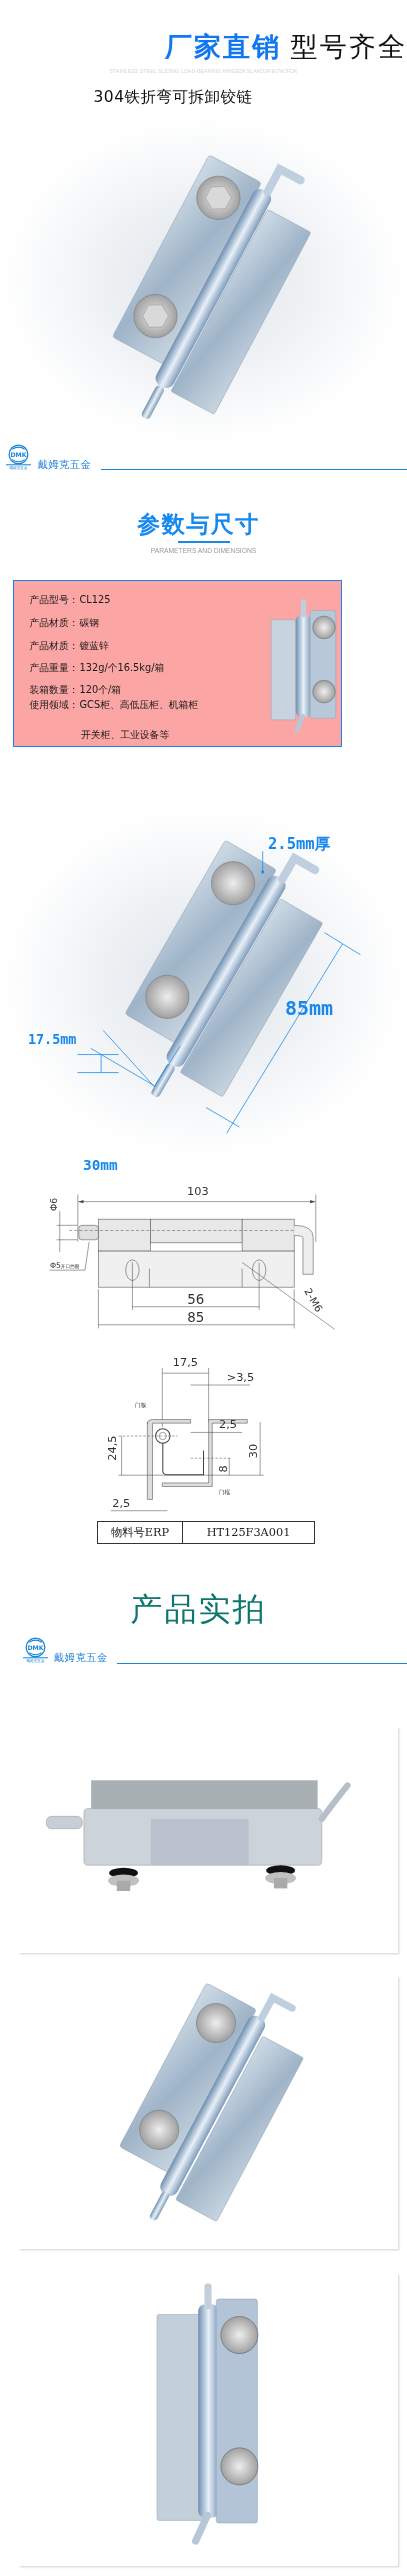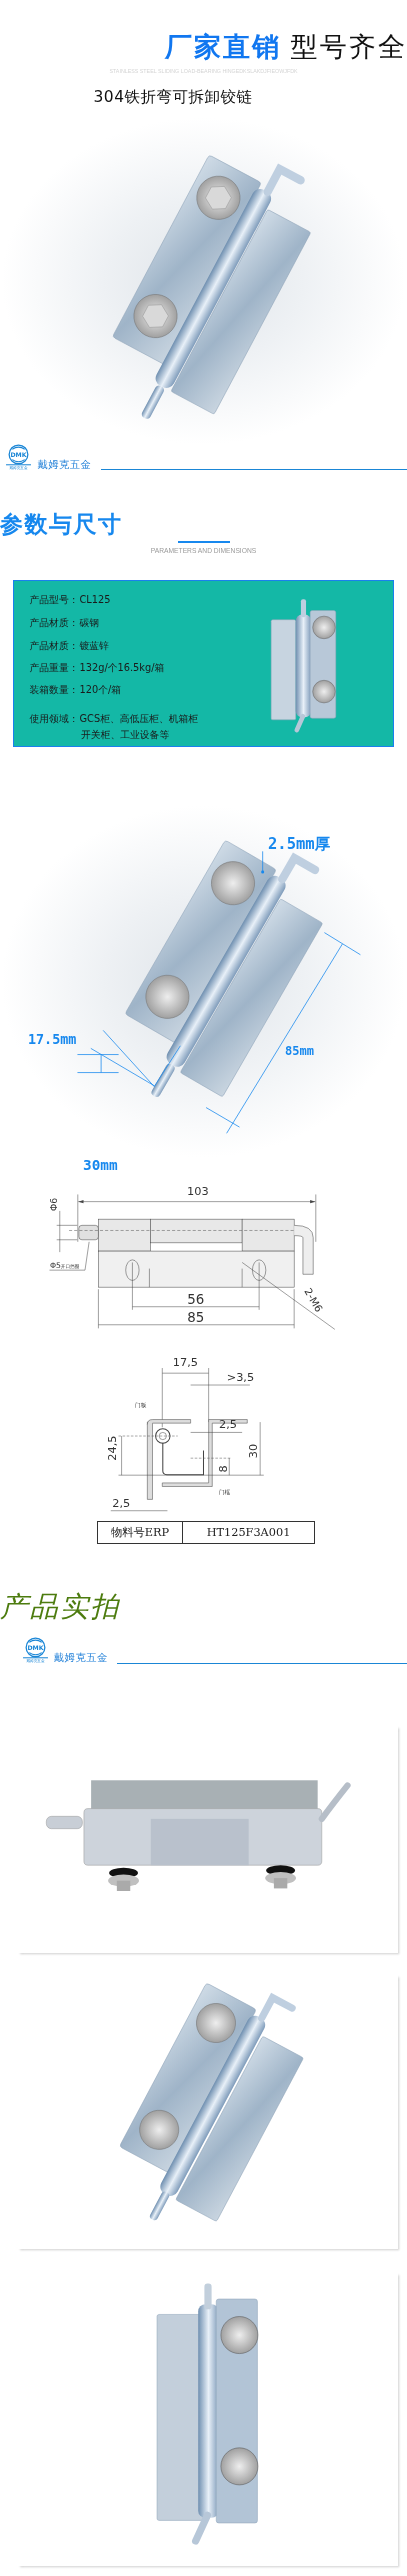--- a/index.html
+++ b/index.html
@@ -24,7 +24,7 @@
   .brand-line { height: 1px; background: #1a86d6; }
 
   
-  .sec-title { left: 0; width: 397px; text-align: left; }
+  .sec-title { left: 0; width: 397px; text-align: center; }
   .params-title { top: 509px; font-size: 23px; font-weight: bold; color: #1788ee; letter-spacing: 1.5px; }
   .params-underline { left: 178px; top: 541px; width: 52px; height: 1.5px; background: #1788ee; }
   .params-en { left: 0; width: 407px; top: 547px; text-align: center; font-size: 6.7px; color: #9a9a9a; font-family: "Liberation Sans", sans-serif; }

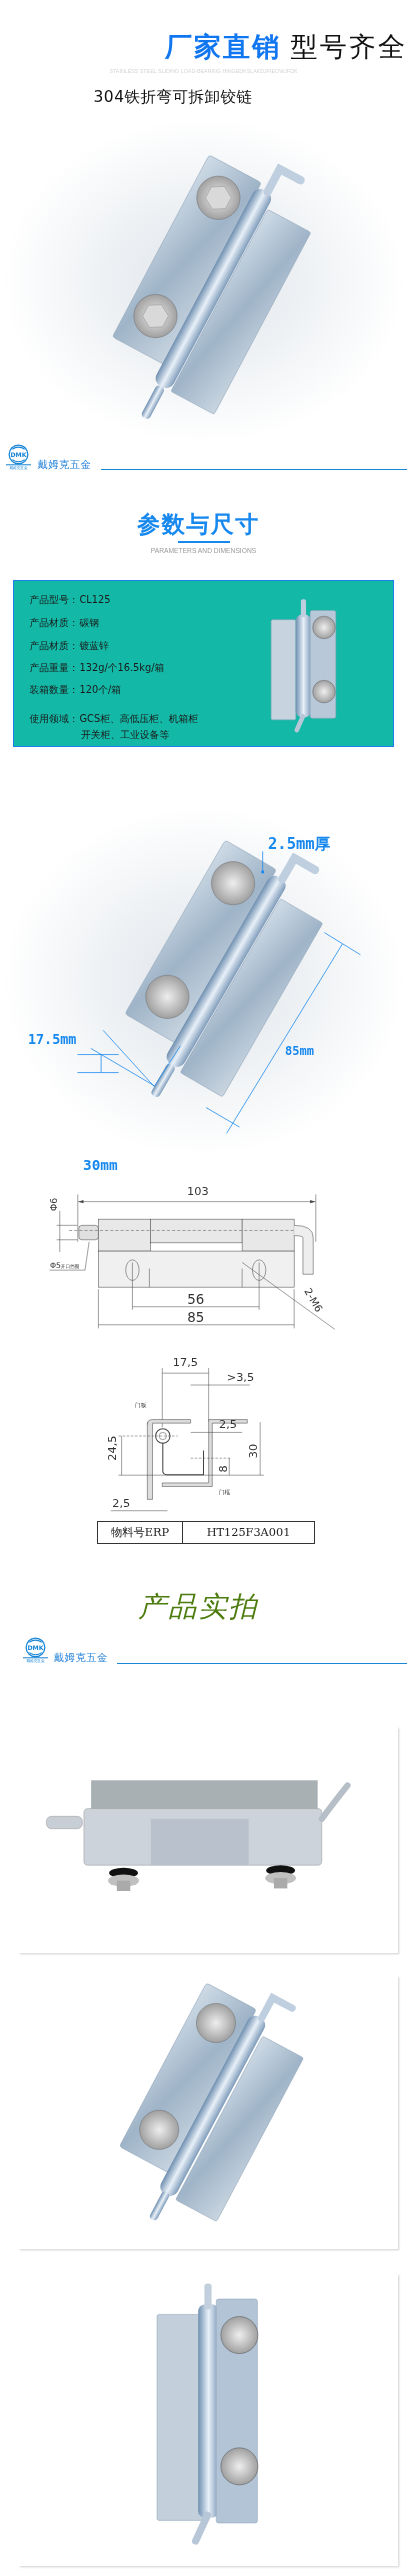--- a/index.html
+++ b/index.html
@@ -30,7 +30,7 @@
   .params-en { left: 0; width: 407px; top: 547px; text-align: center; font-size: 6.7px; color: #9a9a9a; font-family: "Liberation Sans", sans-serif; }
 
   
-  .param-box { left: 13px; top: 580px; width: 381px; height: 167px; border: 1.5px solid #1a80ee; background: #14b8a6; }
+  .param-box { left: 13px; top: 580px; width: 329px; height: 167px; border: 1.5px solid #1a80ee; background: #fca5a5; }
   .param-row { position: absolute; left: 15.5px; font-size: 9.8px; color: #1a1a1a; white-space: nowrap; }
   .param-row .lbl { display: inline-block; }
   .param-row .val { display: inline-block; margin-left: 1px; }

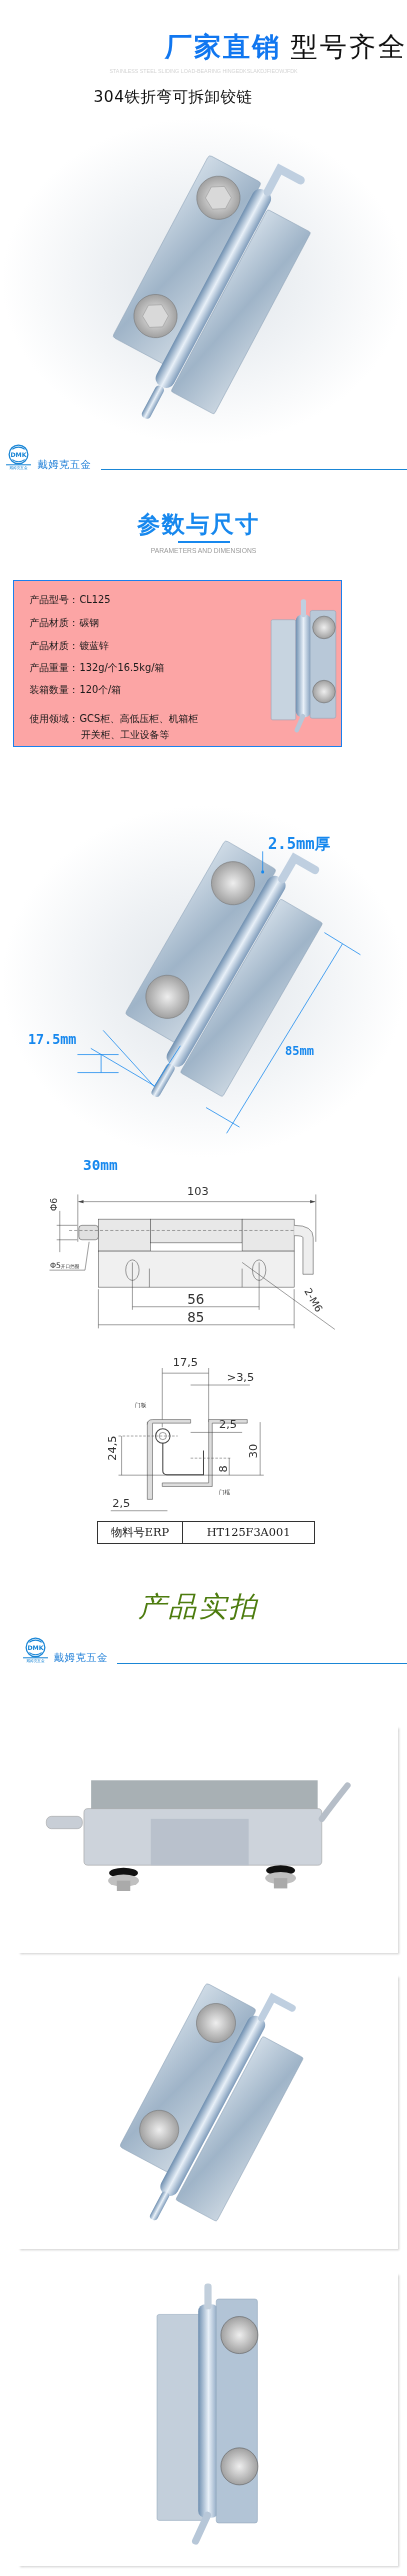--- a/index.html
+++ b/index.html
@@ -124,7 +124,7 @@
   <div class="param-row" style="top:103px;">
     <span class="lbl">装箱数量：</span><span class="val">120个/箱</span>
   </div>
-  <div class="param-row" style="top:132px;">
+  <div class="param-row" style="top:118px;">
     <span class="lbl">使用领域：</span><span class="val">GCS柜、高低压柜、机箱柜</span>
   </div>
   <div class="param-row" style="top:148px;left:66px;">

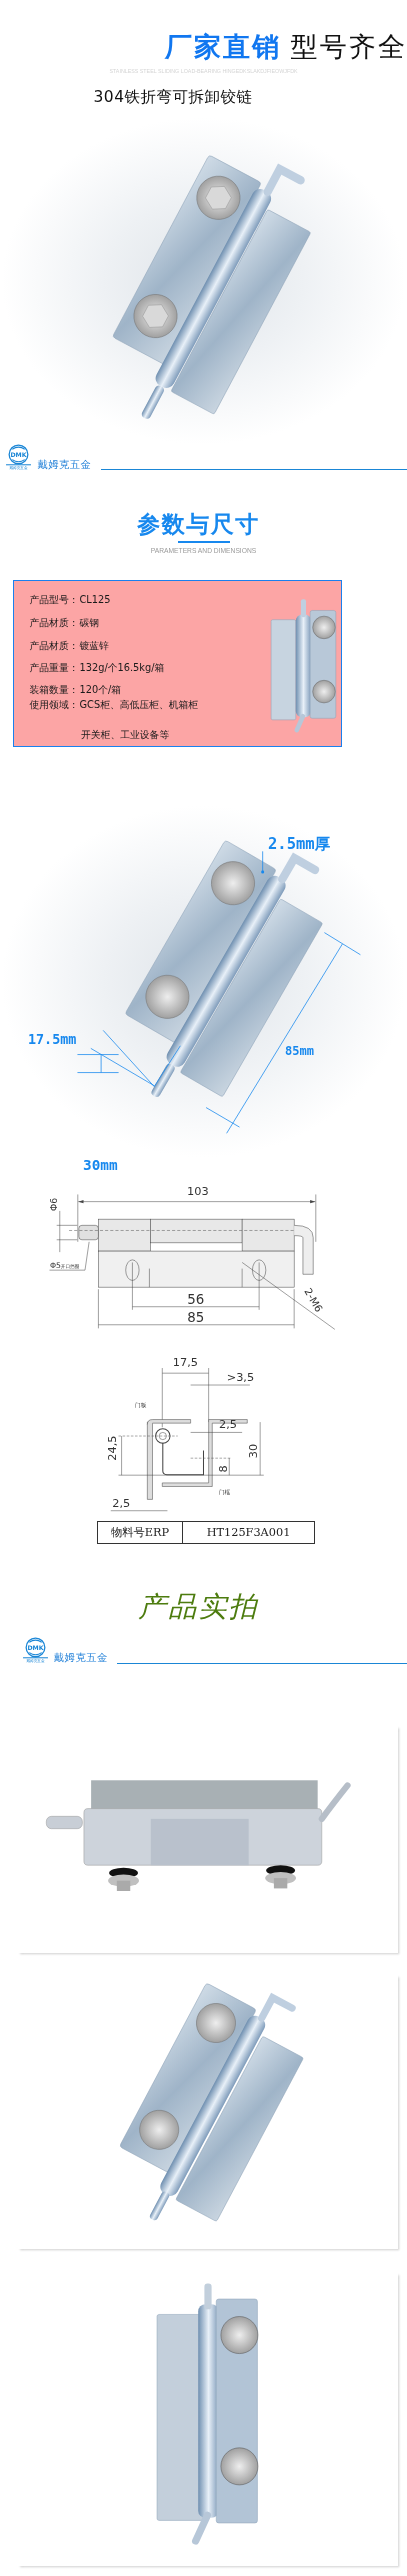--- a/index.html
+++ b/index.html
@@ -169,7 +169,7 @@
 </div>
 <div class="abs dim-label" style="left:232px;top:834px;font-size:15.5px;margin-left:36px;">2.5mm厚</div>
 <div class="abs dim-label" style="left:28px;top:1032px;font-size:13.4px;">17.5mm</div>
-<div class="abs dim-label" style="left:285px;top:1044px;font-size:12px;text-align:center;">85mm</div>
+<div class="abs dim-label" style="left:285px;top:996px;font-size:20px;text-align:center;">85mm</div>
 <div class="abs dim-label" style="left:83px;top:1157px;font-size:14.4px;">30mm</div>
 
 <svg class="abs" style="left:0;top:1180px;" width="407" height="340" viewBox="0 0 790 660" font-family="DejaVu Sans, sans-serif" fill="#333">

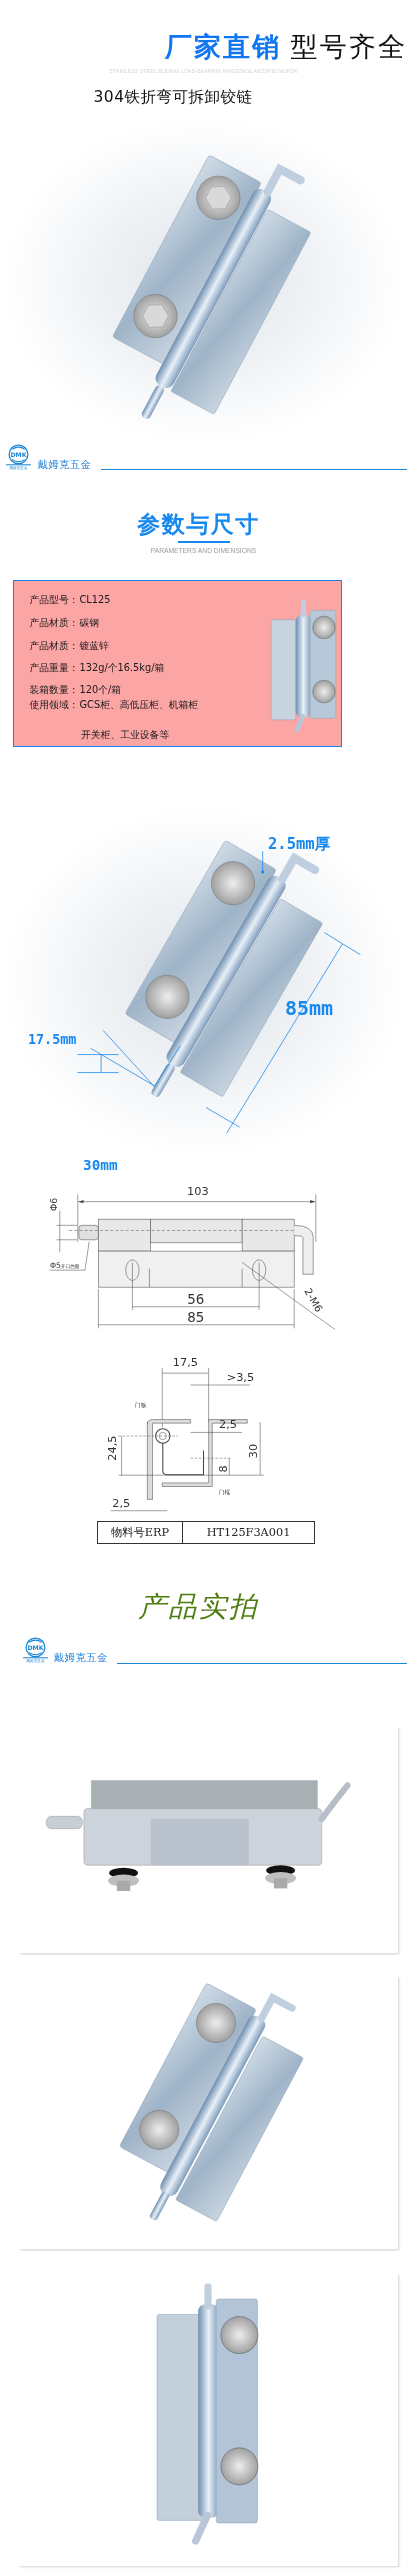--- a/index.html
+++ b/index.html
@@ -45,7 +45,7 @@
   .erp-cell-b { flex: 1; }
 
   
-  .photos-title { top: 1588px; font-size: 28px; color: #4d7c0f; letter-spacing: 2.1px; font-style: italic; }
+  .photos-title { top: 1588px; font-size: 32px; color: #0f766e; letter-spacing: 2.1px; }
   .photo-card { left: 18px; width: 380px; background: #fff; box-shadow: 1.5px 1.5px 2.1px rgba(0,0,0,0.18); overflow: hidden; }
 </style>
 </head>

